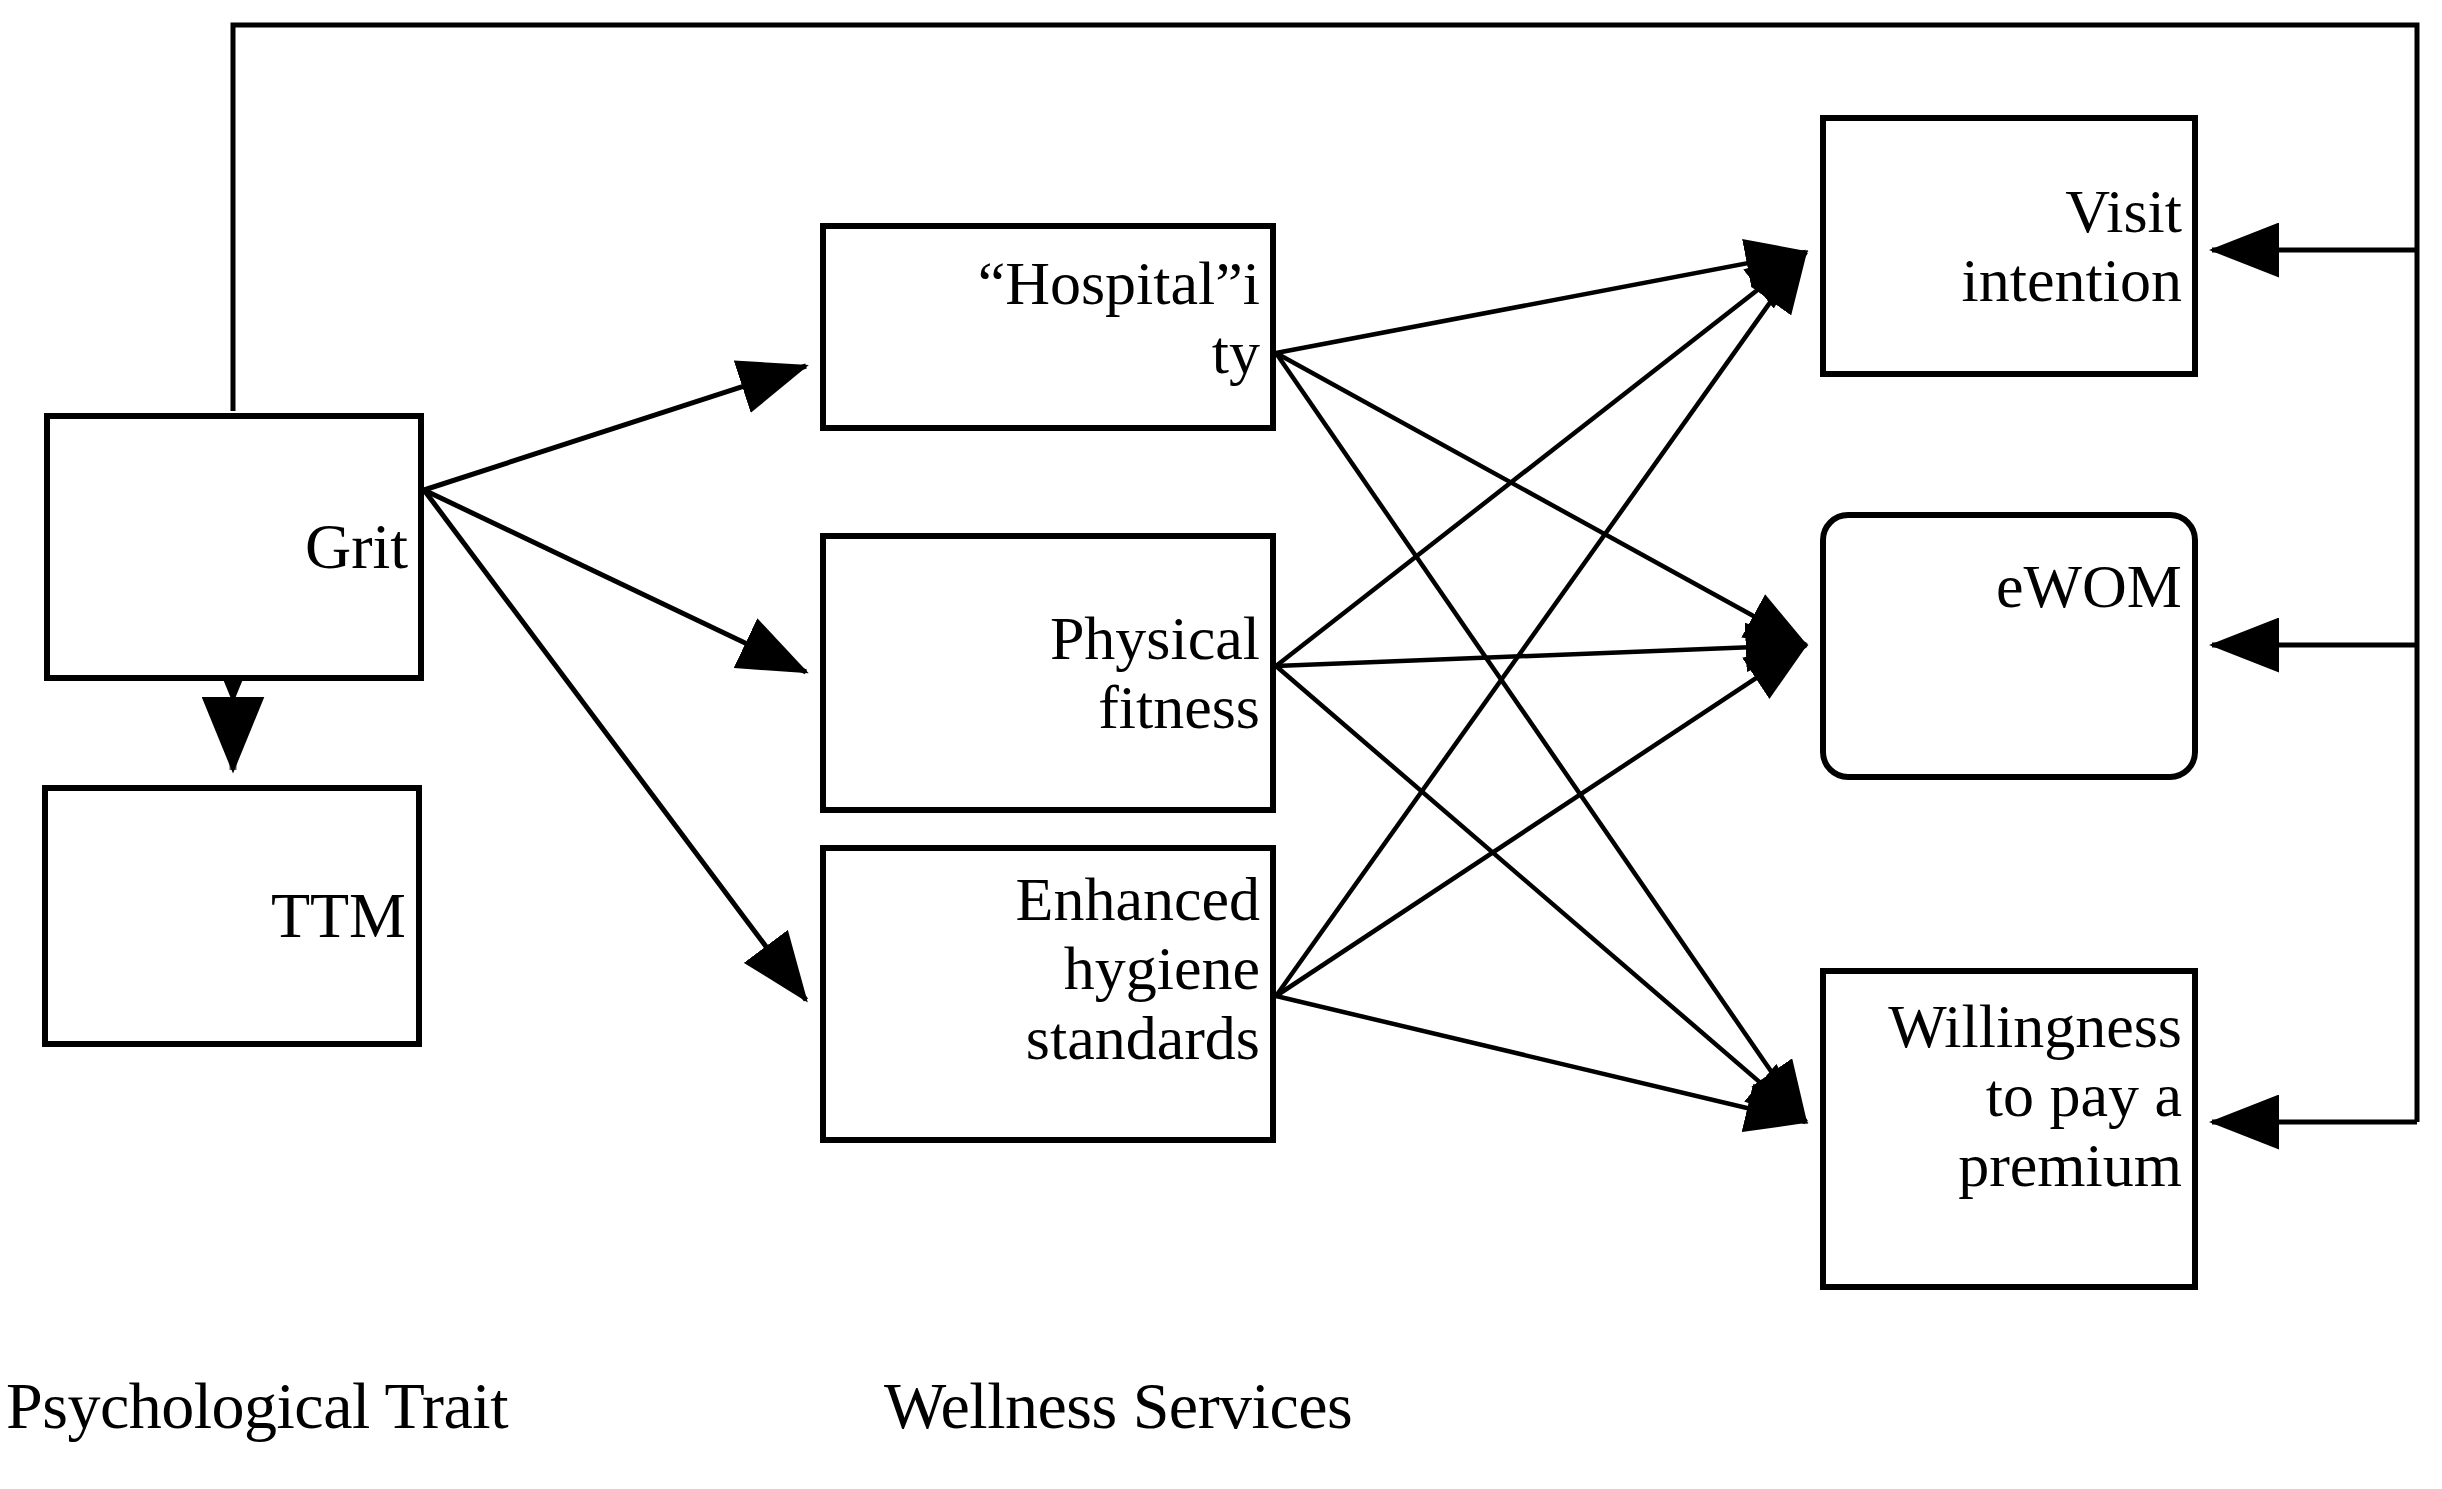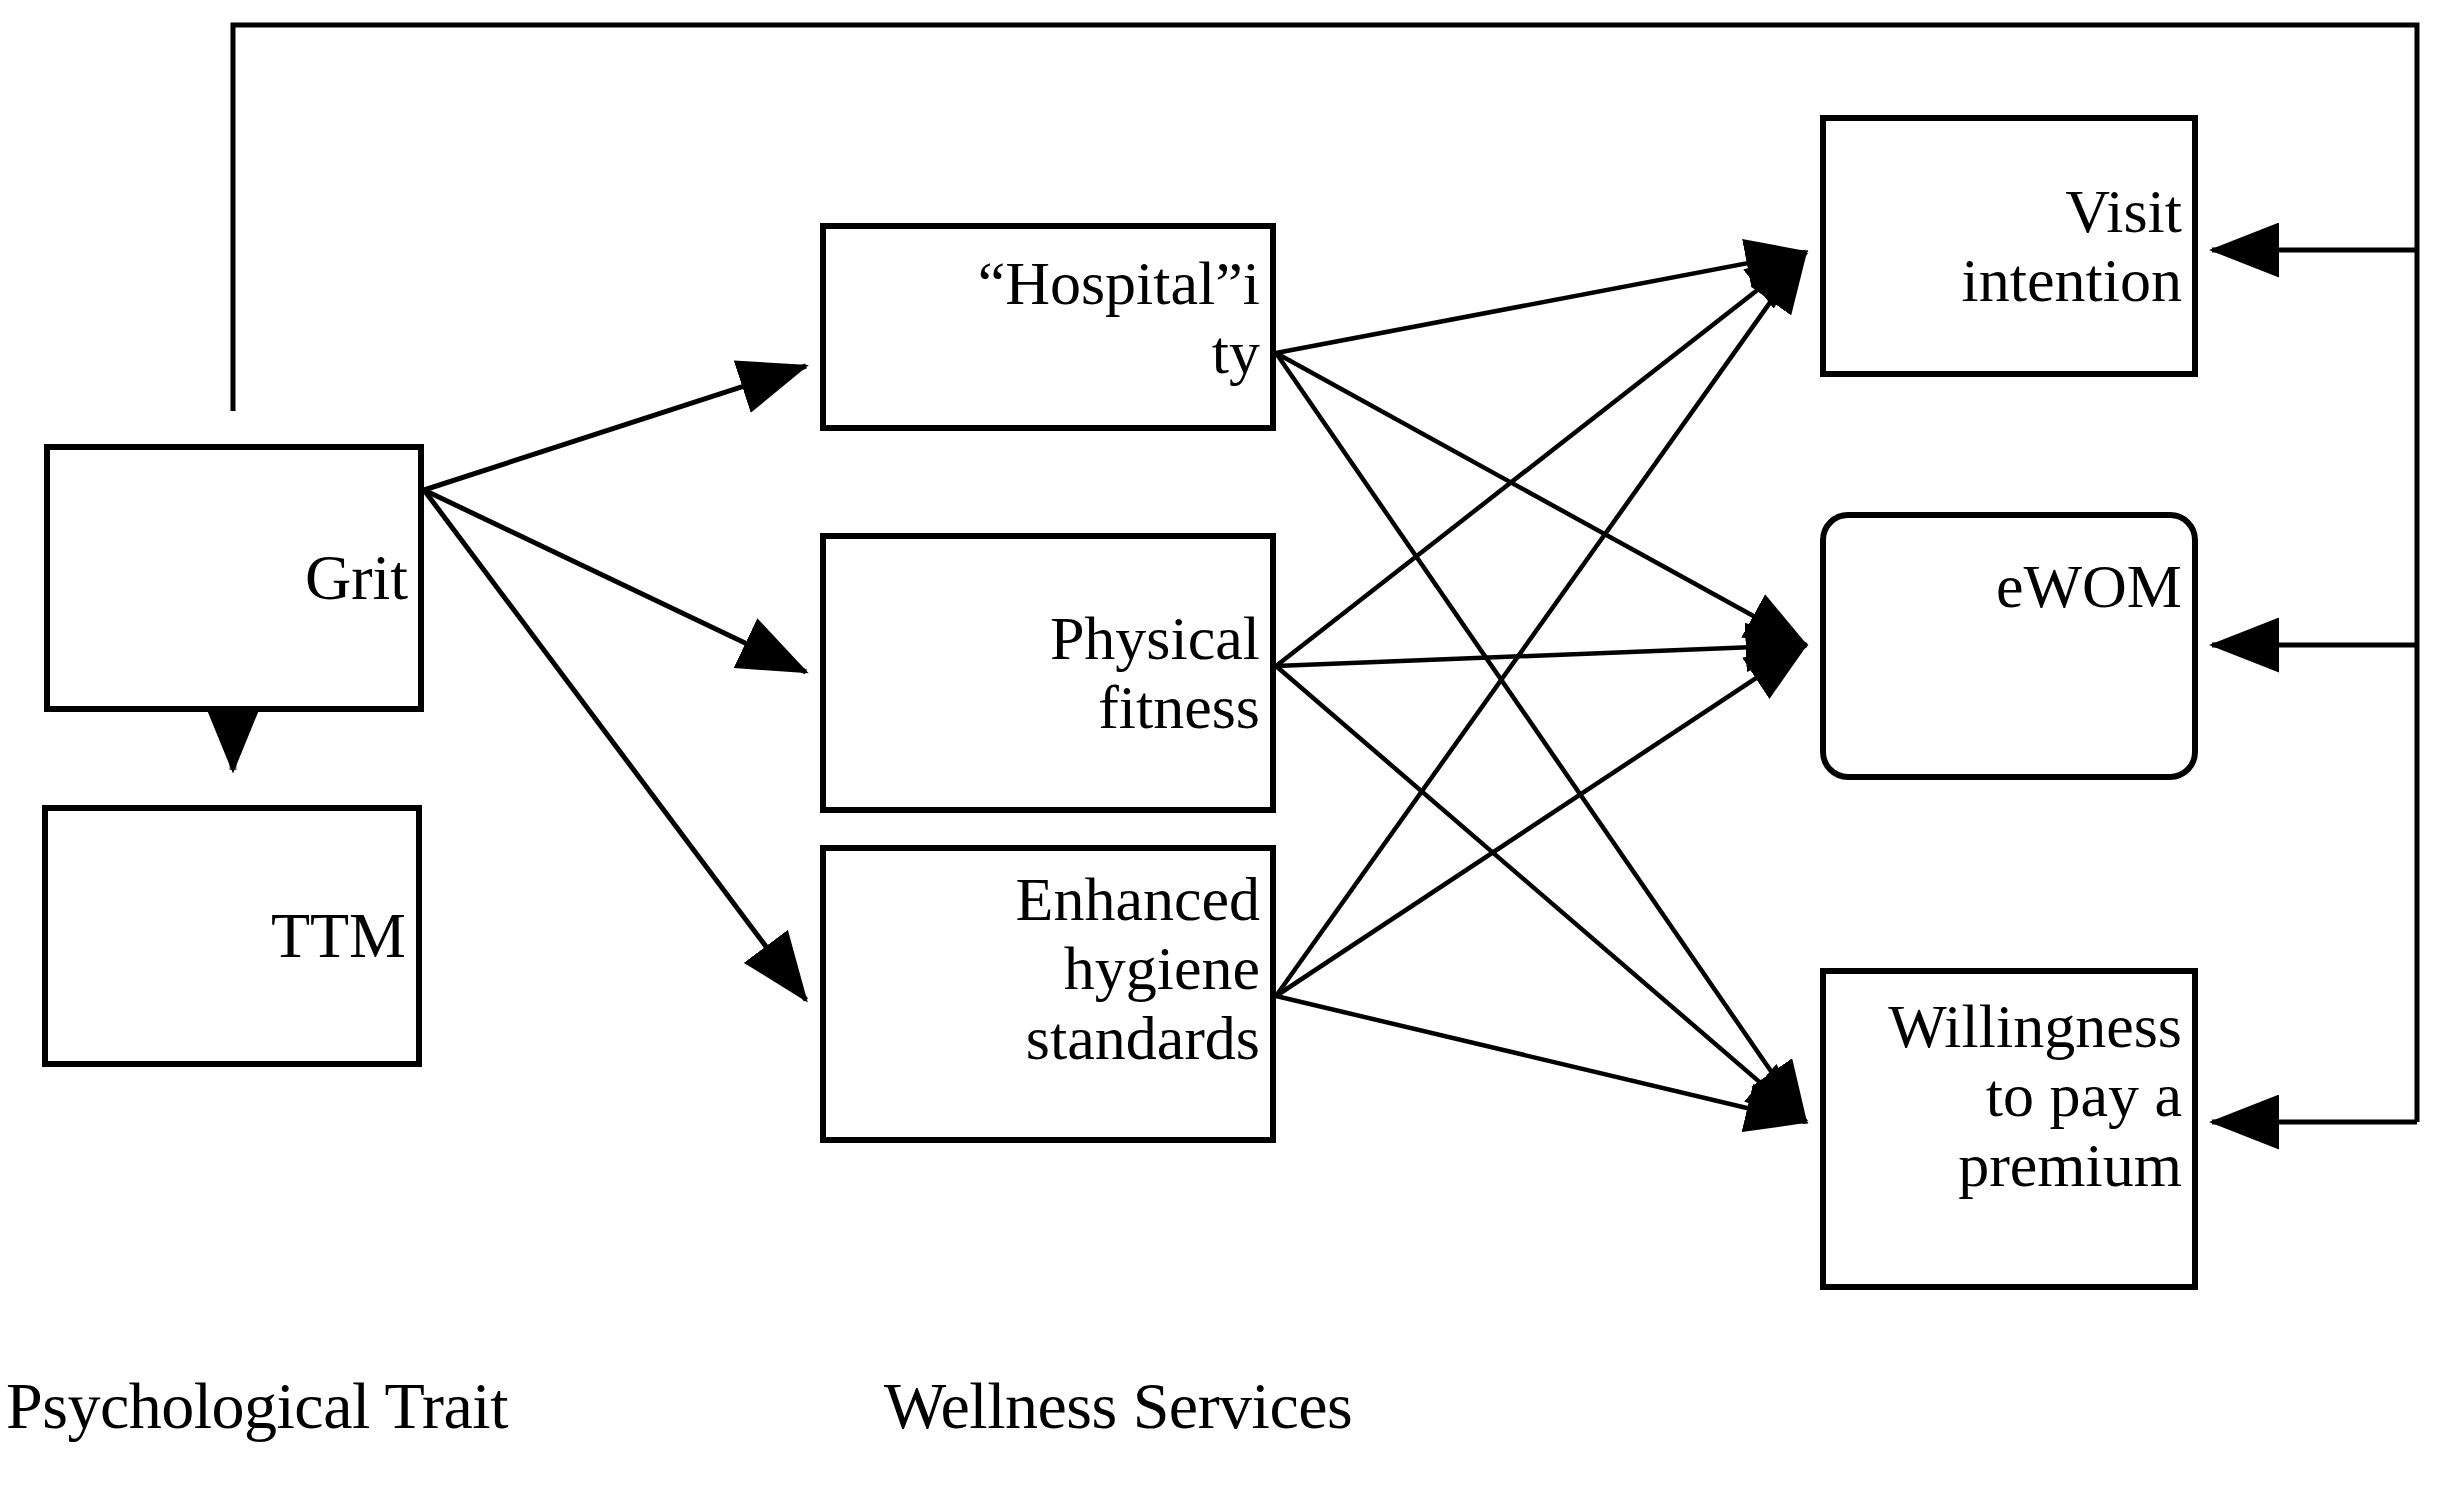--- a/index.html
+++ b/index.html
@@ -113,7 +113,7 @@
     </g>
   </svg>
 
-  <div class="node" style="left:44px;top:413px;width:380px;height:268px;font-size:64px;margin-top:31px;">
+  <div class="node" style="left:44px;top:413px;width:380px;height:268px;font-size:64px;">
     <span class="node-label">Grit</span>
   </div>
 

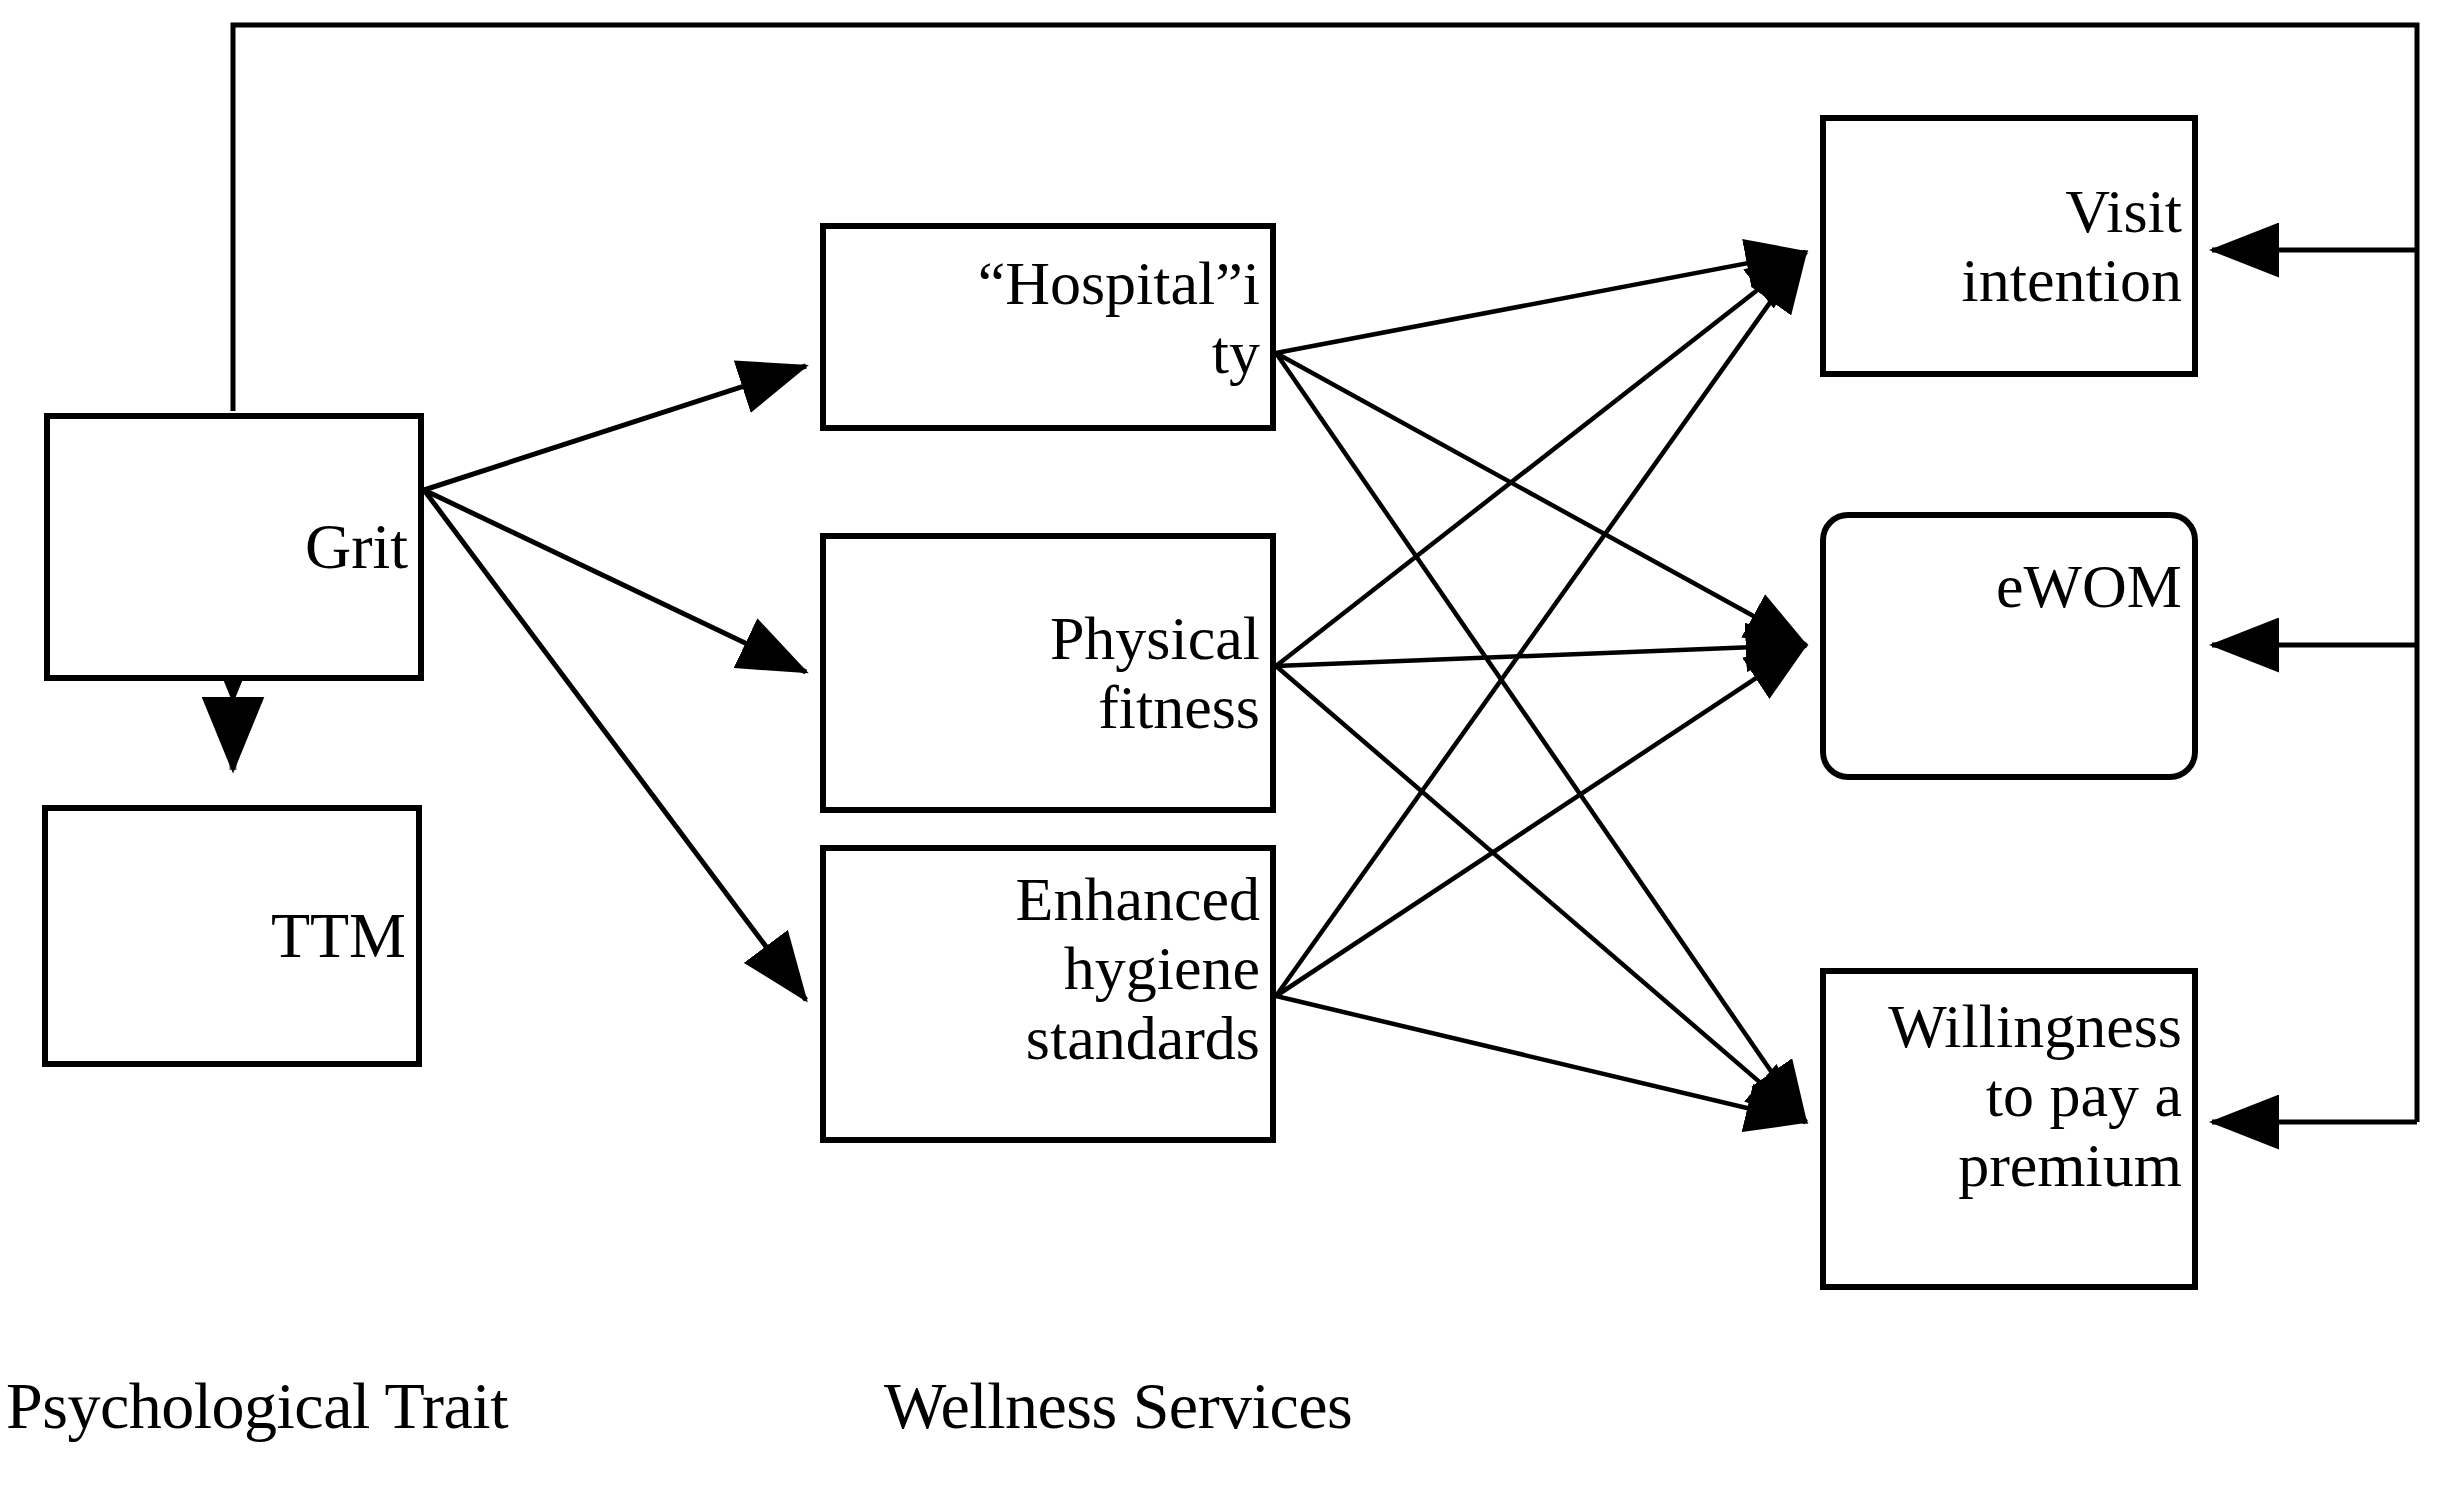--- a/index.html
+++ b/index.html
@@ -117,7 +117,7 @@
     <span class="node-label">Grit</span>
   </div>
 
-  <div class="node" style="left:42px;top:785px;width:380px;height:262px;font-size:64px;margin-top:20px;">
+  <div class="node" style="left:42px;top:785px;width:380px;height:262px;font-size:64px;">
     <span class="node-label">TTM</span>
   </div>
 

